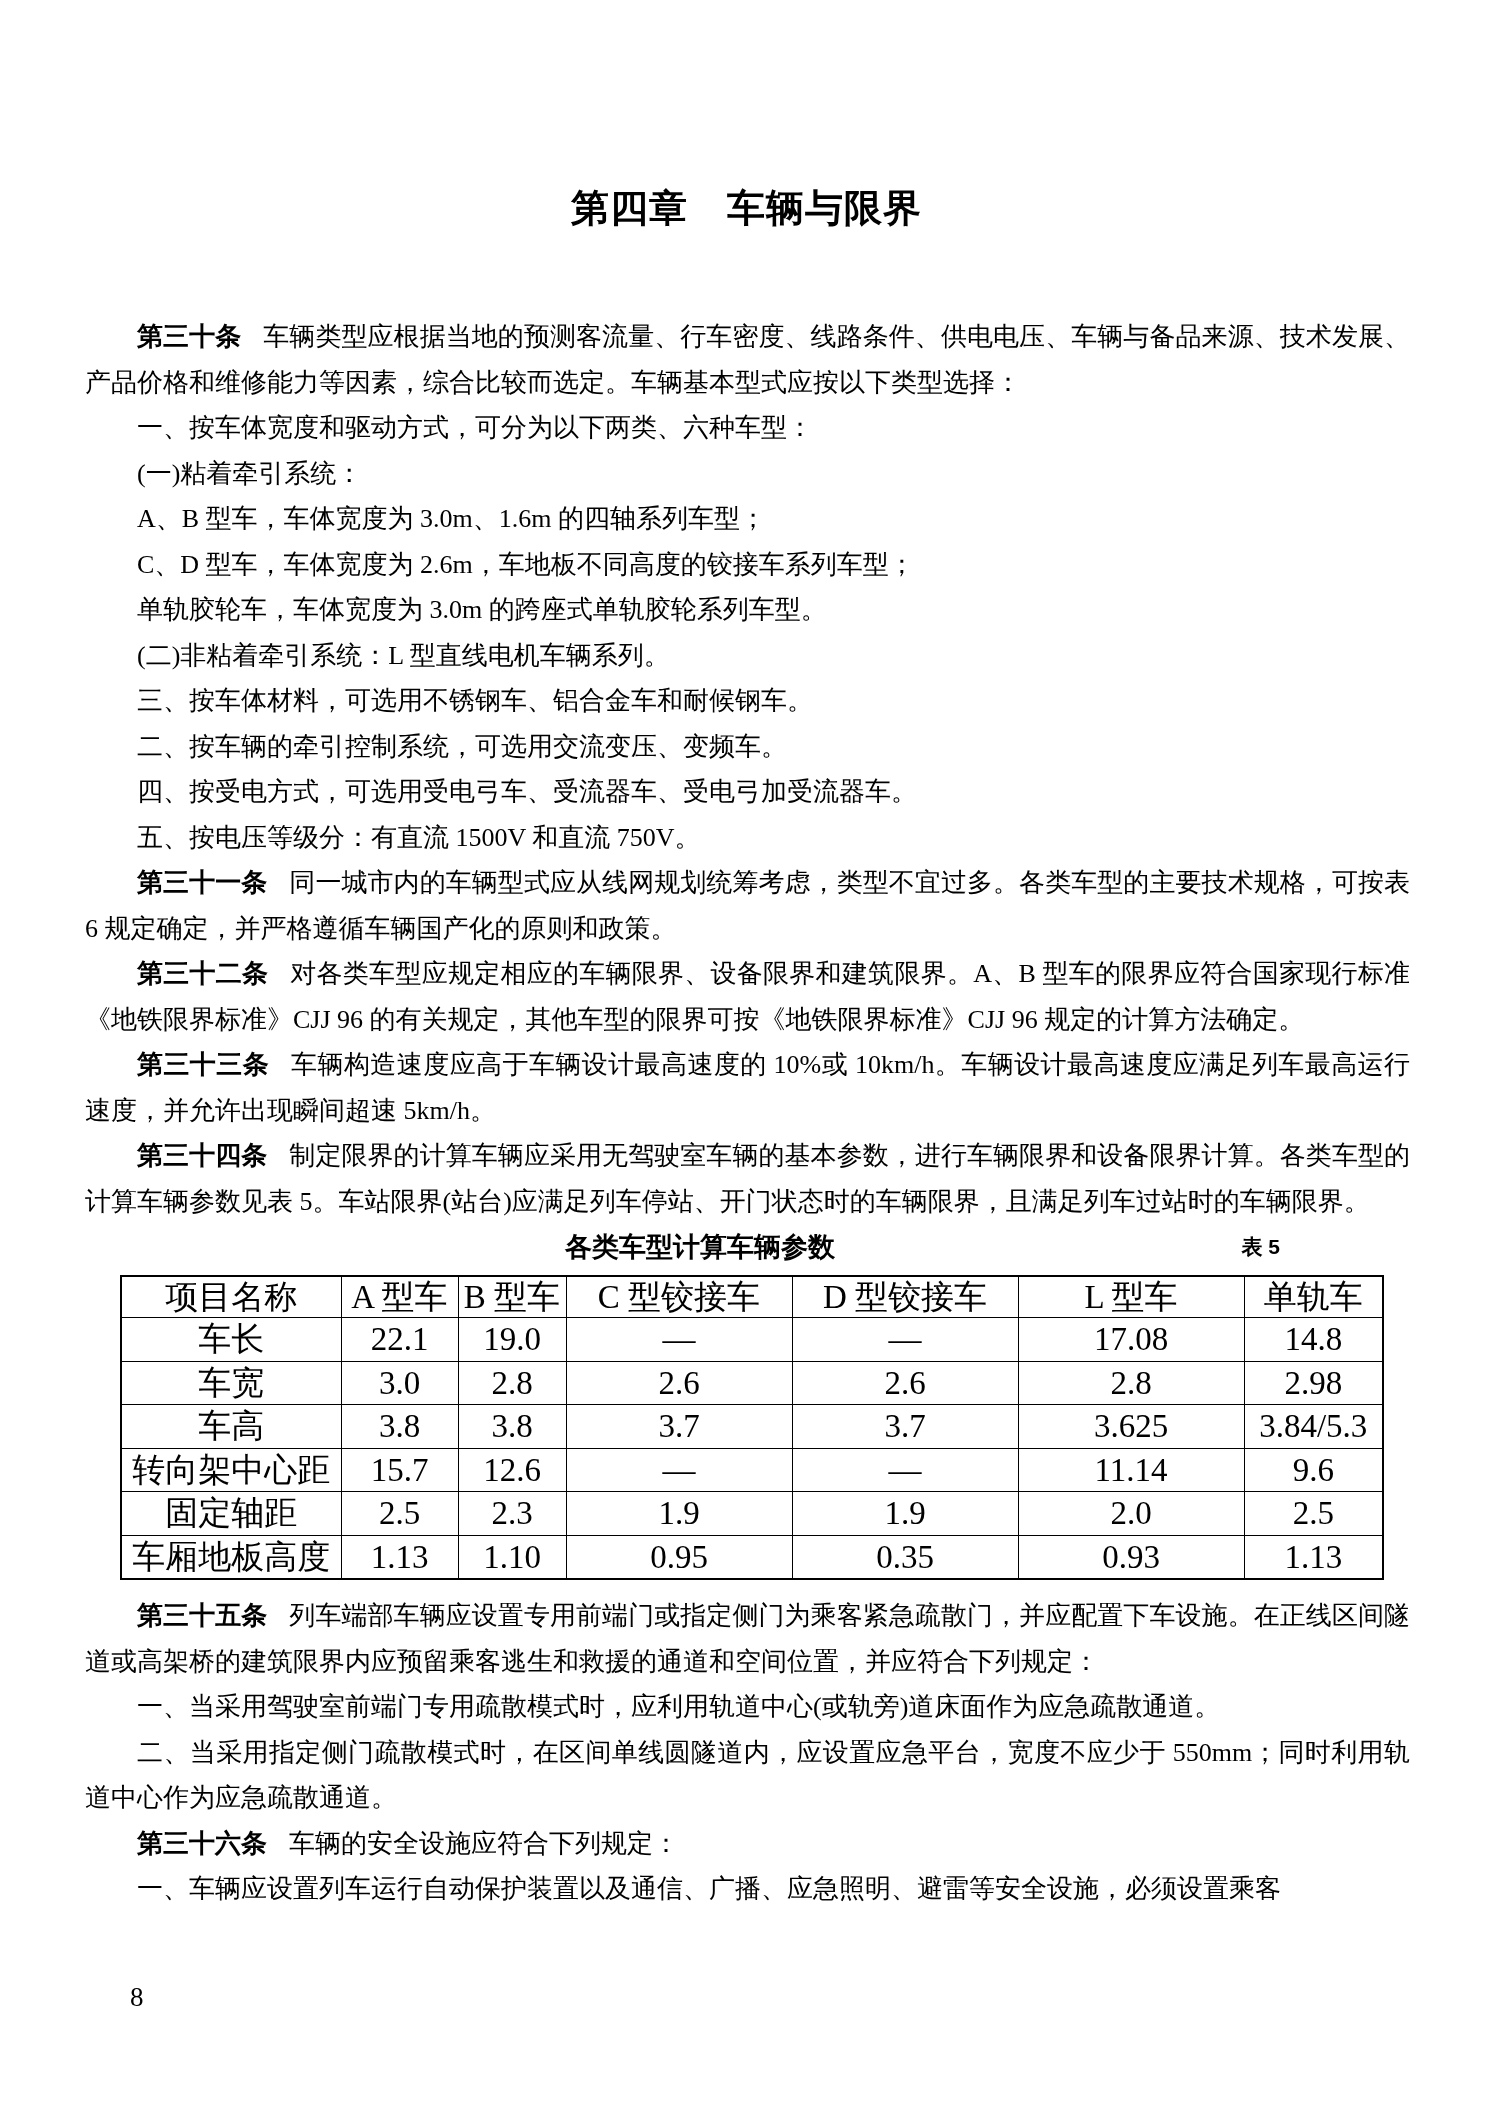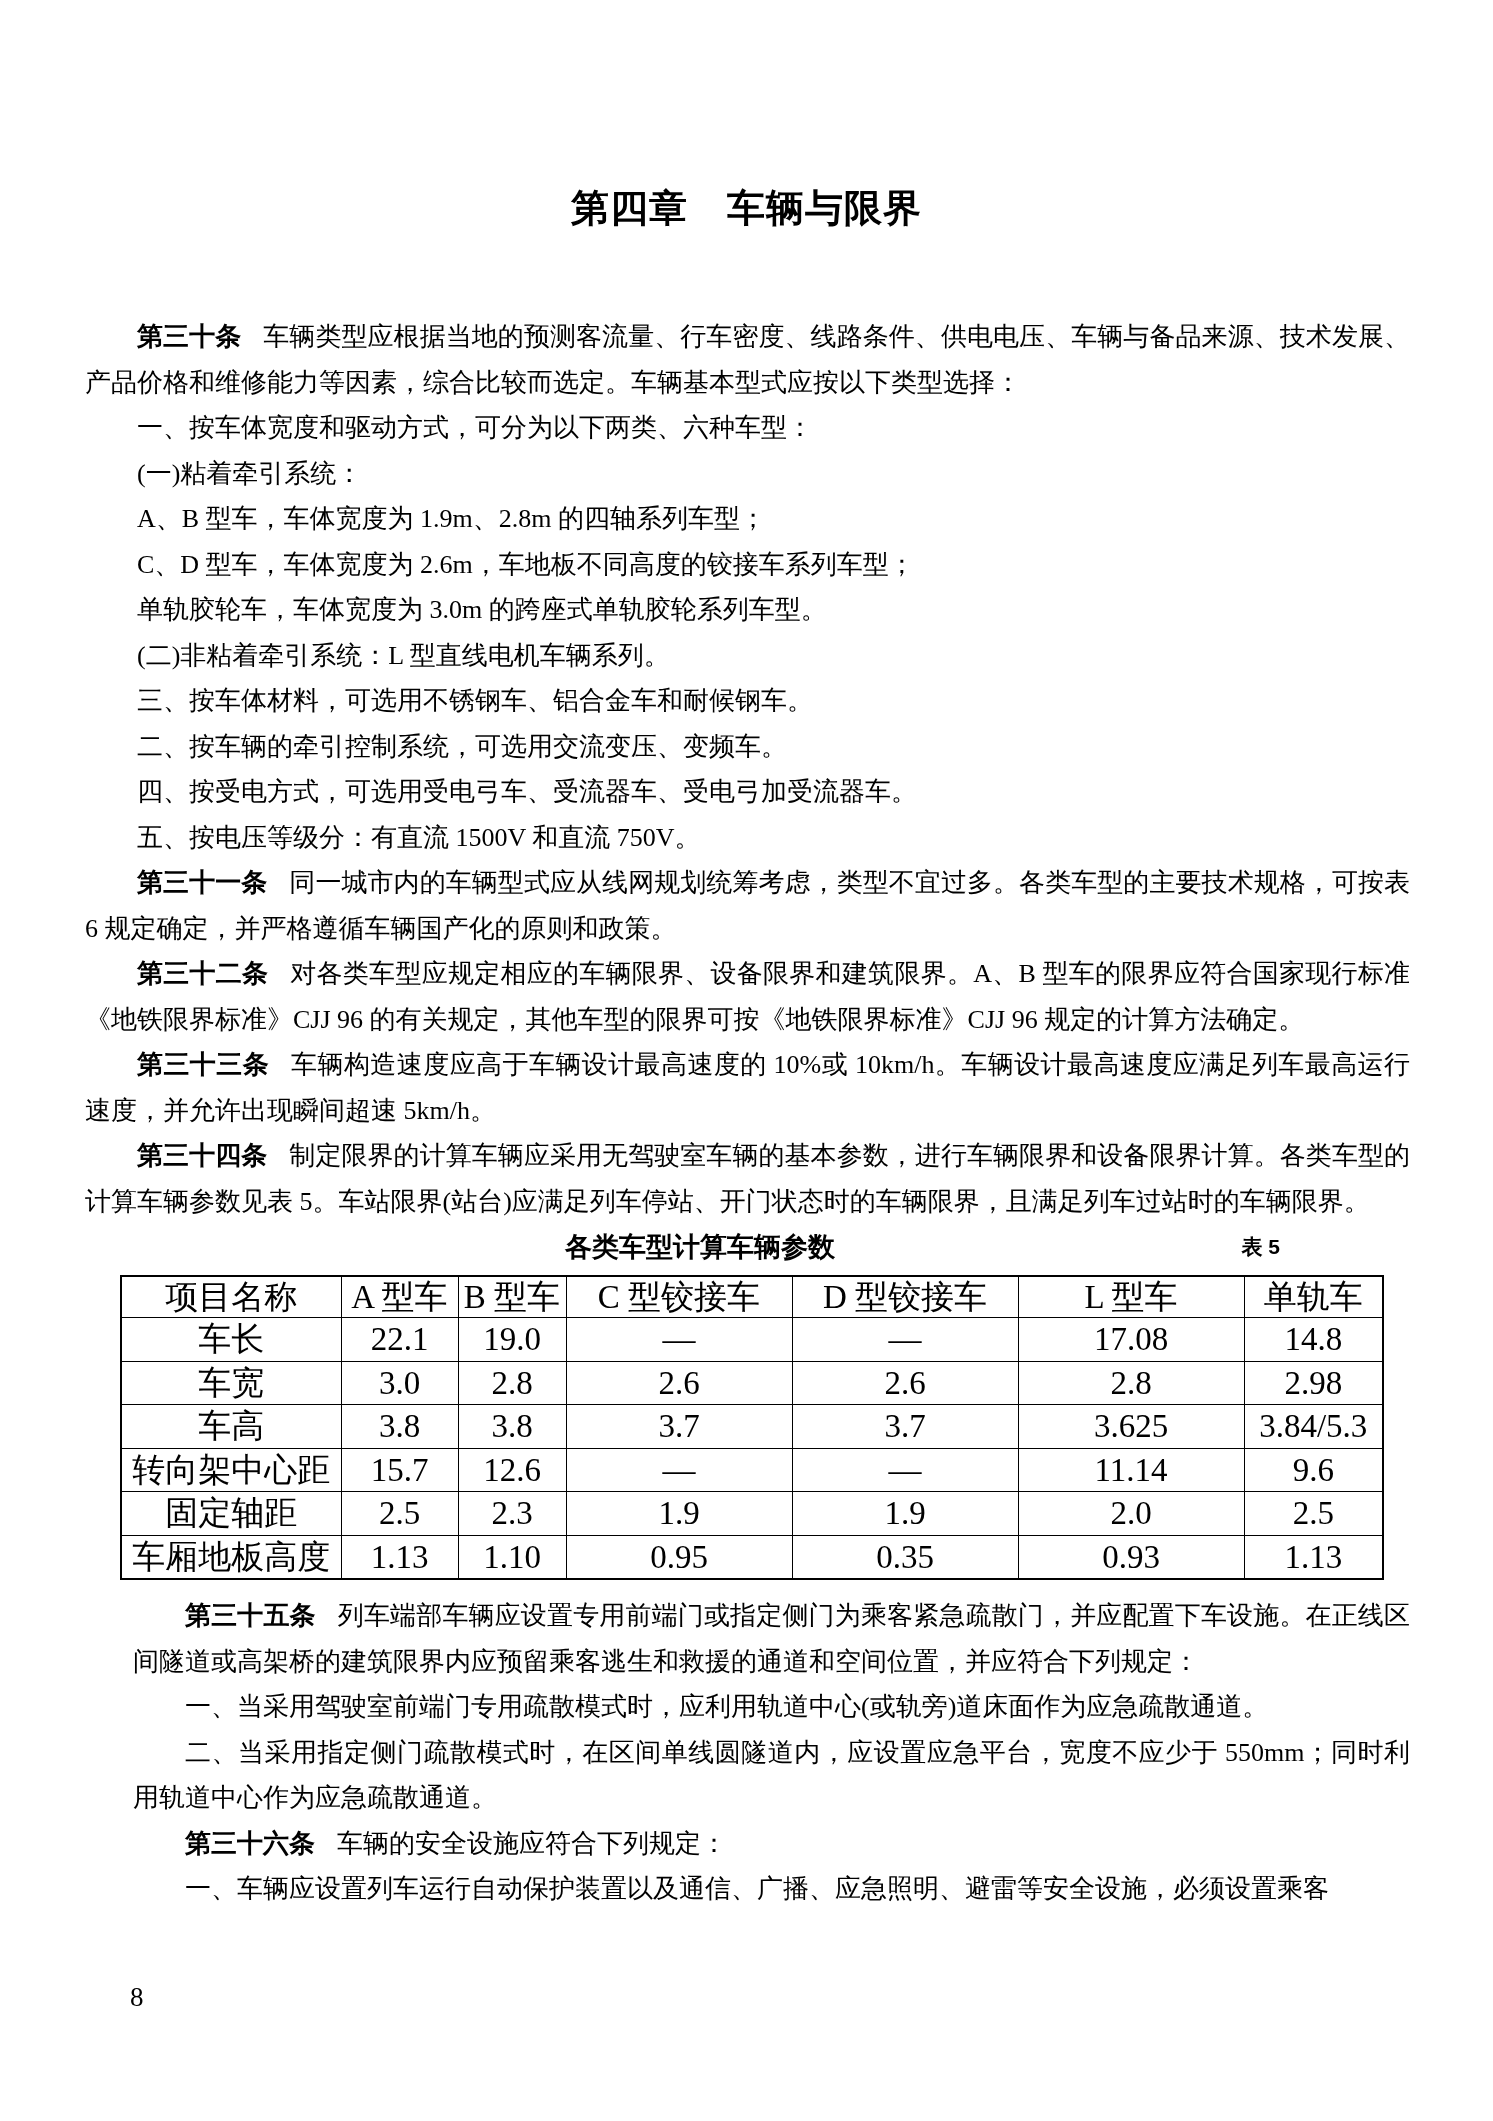--- a/index.html
+++ b/index.html
@@ -125,7 +125,7 @@
         <p class="para"><b class="lead">第三十条</b><span>车辆类型应根据当地的预测客流量、行车密度、线路条件、供电电压、车辆与备品来源、技术发展、产品价格和维修能力等因素，综合比较而选定。车辆基本型式应按以下类型选择：</span></p>
         <p class="para"><span>一、按车体宽度和驱动方式，可分为以下两类、六种车型：</span></p>
         <p class="para"><span>(一)粘着牵引系统：</span></p>
-        <p class="para"><span>A、B 型车，车体宽度为 1.9m、2.8m 的四轴系列车型；</span></p>
+        <p class="para"><span>A、B 型车，车体宽度为 3.0m、1.6m 的四轴系列车型；</span></p>
         <p class="para"><span>C、D 型车，车体宽度为 2.6m，车地板不同高度的铰接车系列车型；</span></p>
         <p class="para"><span>单轨胶轮车，车体宽度为 3.0m 的跨座式单轨胶轮系列车型。</span></p>
         <p class="para"><span>(二)非粘着牵引系统：L 型直线电机车辆系列。</span></p>

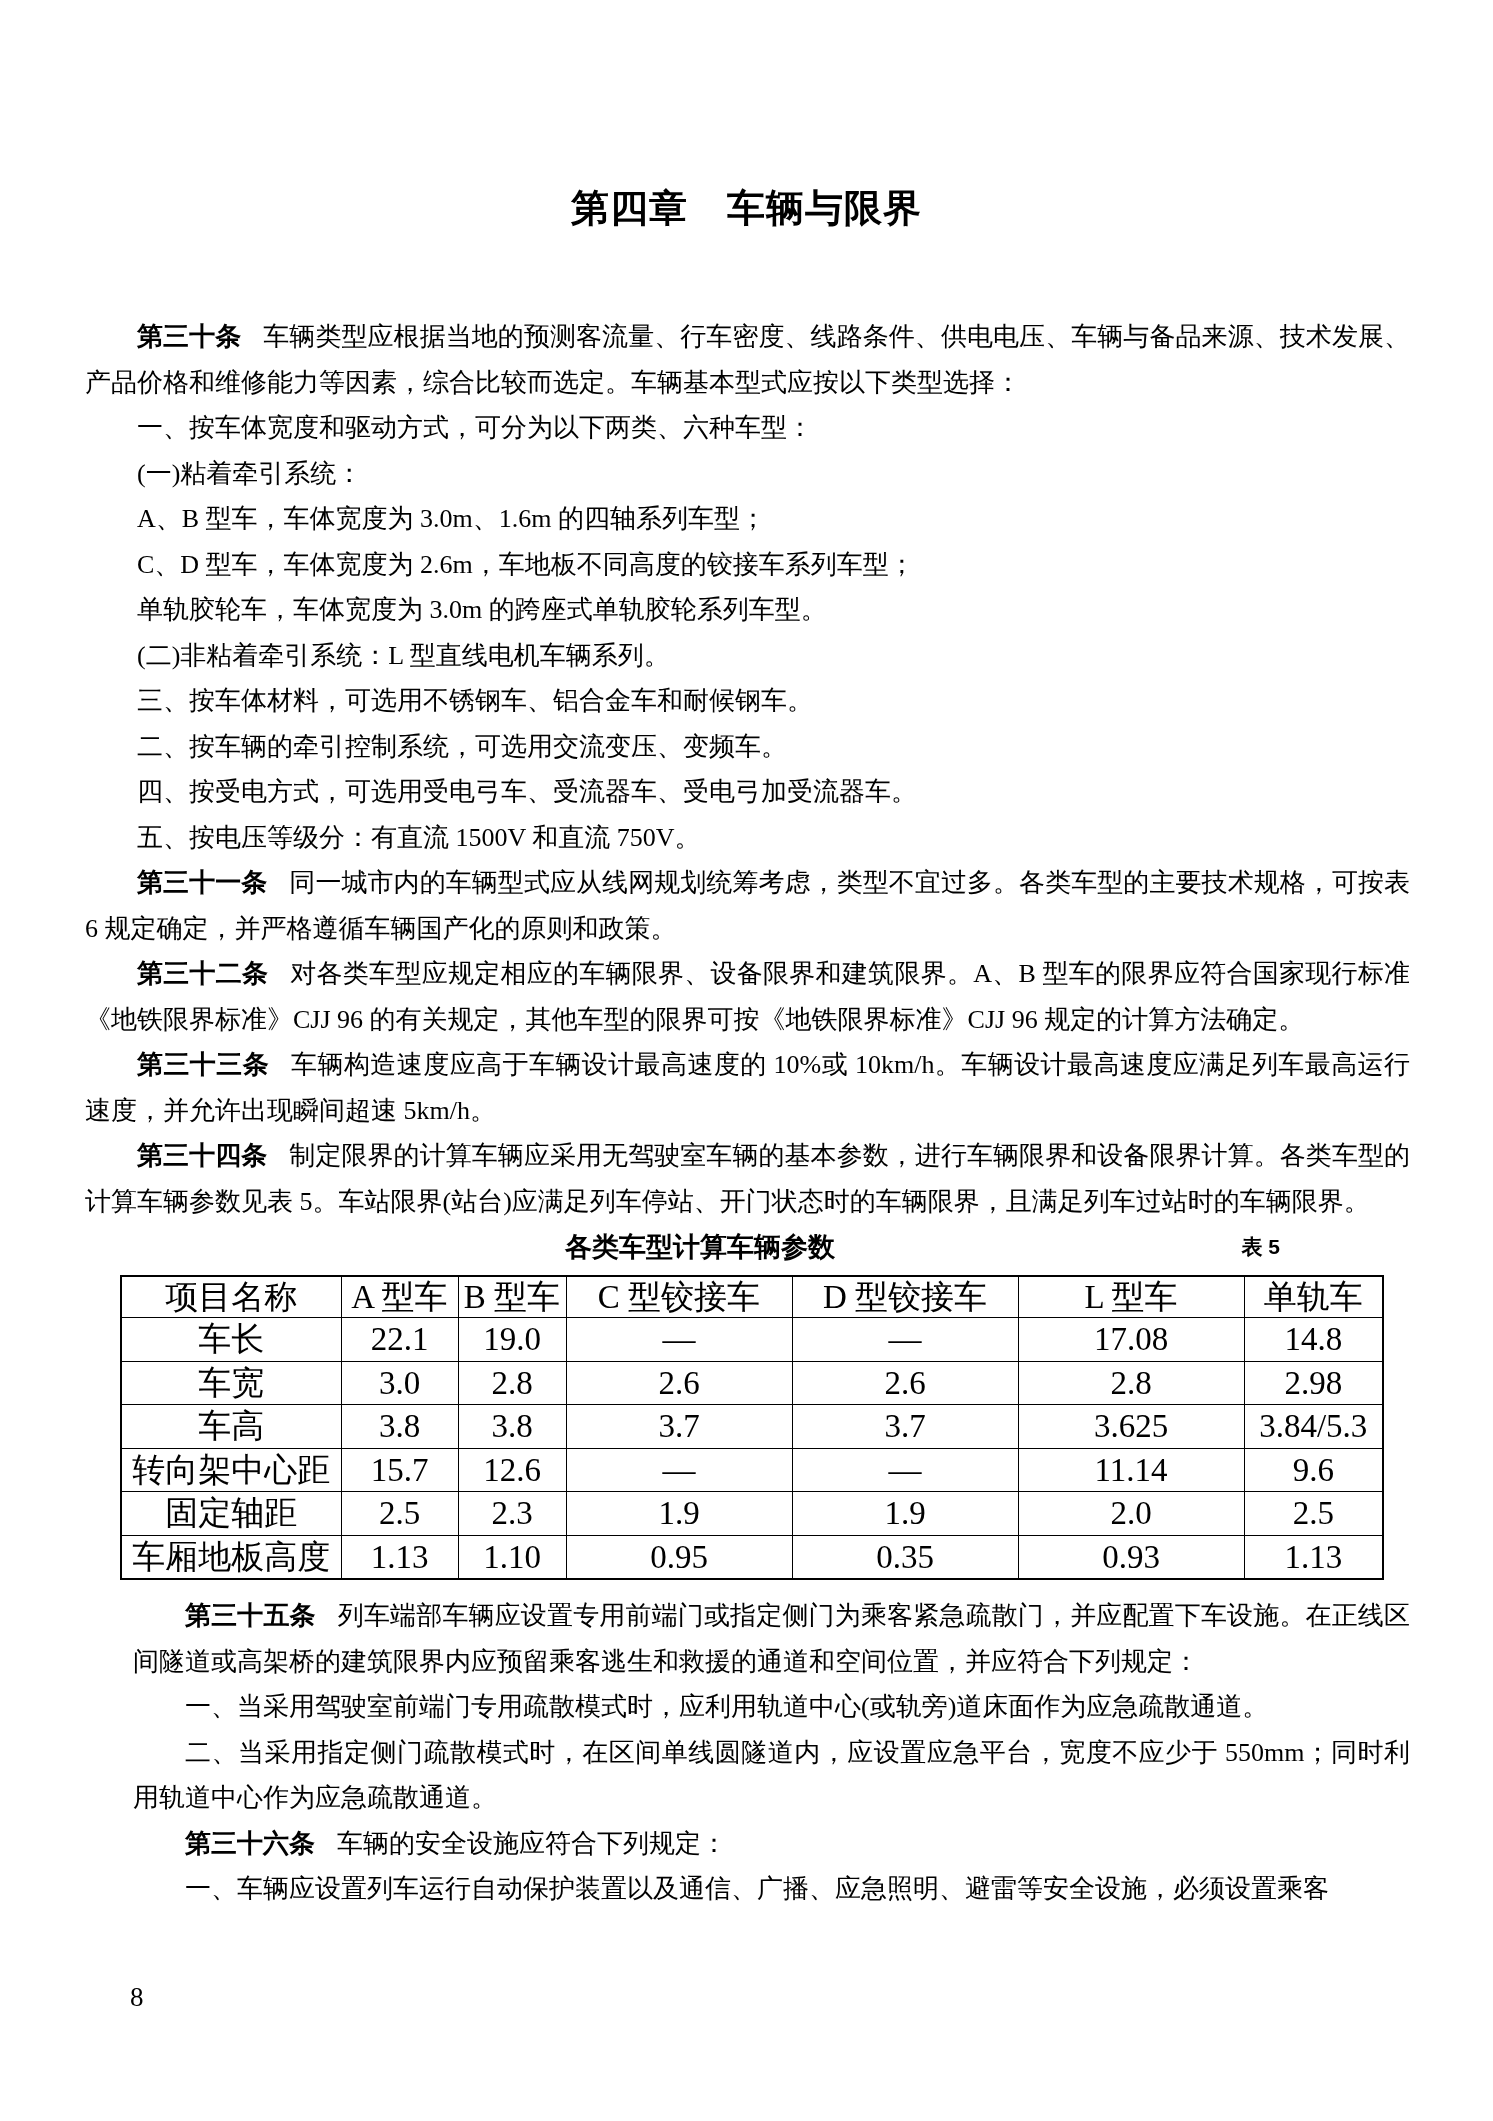--- a/index.html
+++ b/index.html
@@ -102,7 +102,7 @@
   .col-l     { width: 226px; }
   .col-mono  { width: 139px; }
 
-  .after-table { margin-top: 13px; margin-left: 48px; }
+  .after-table { margin-top: 13px; }
 
   .page-number {
     position: absolute;

